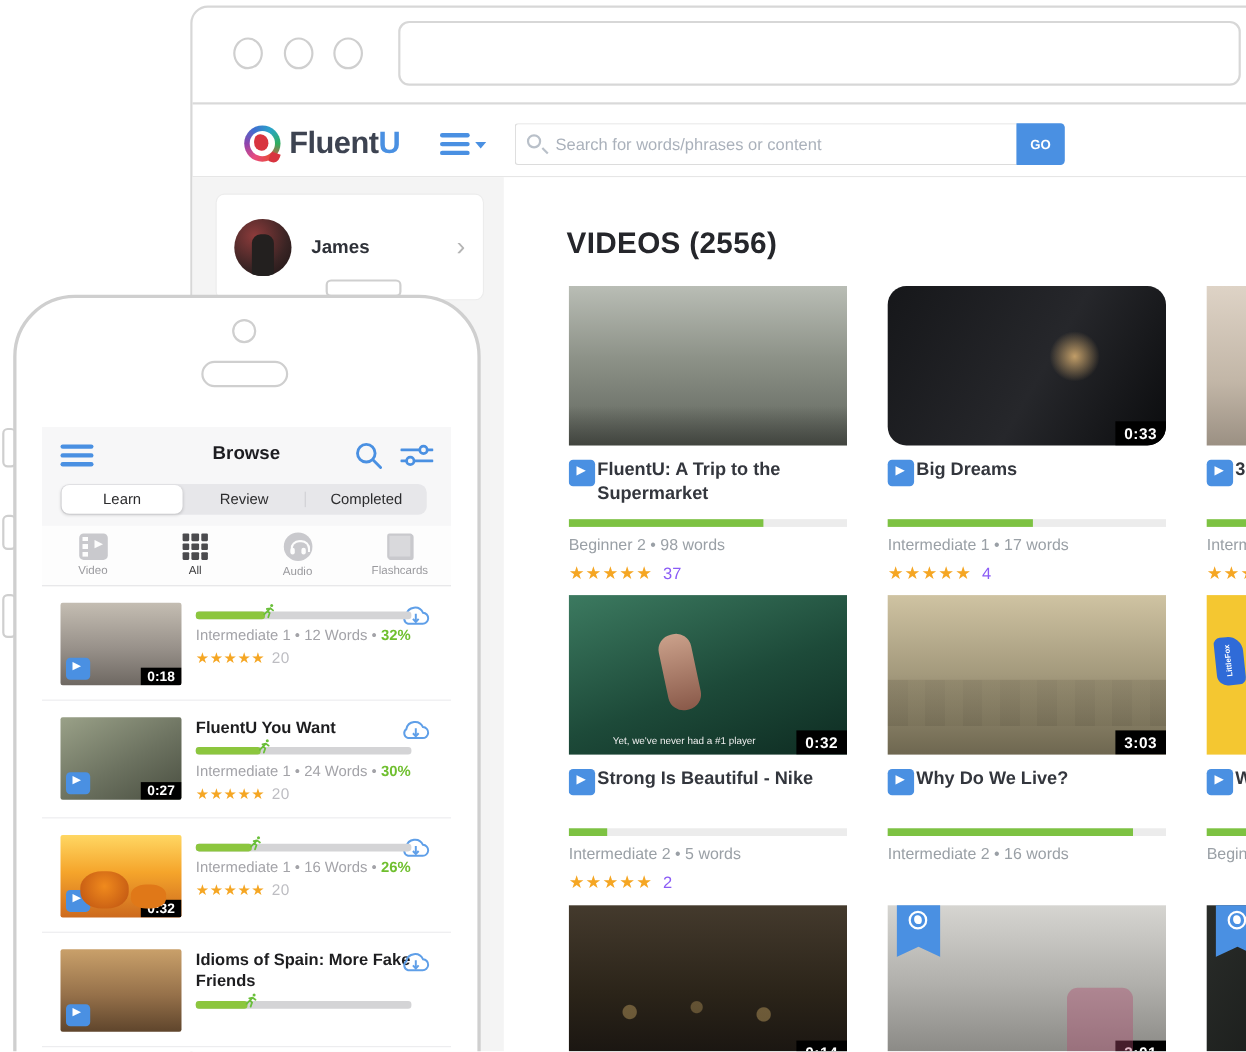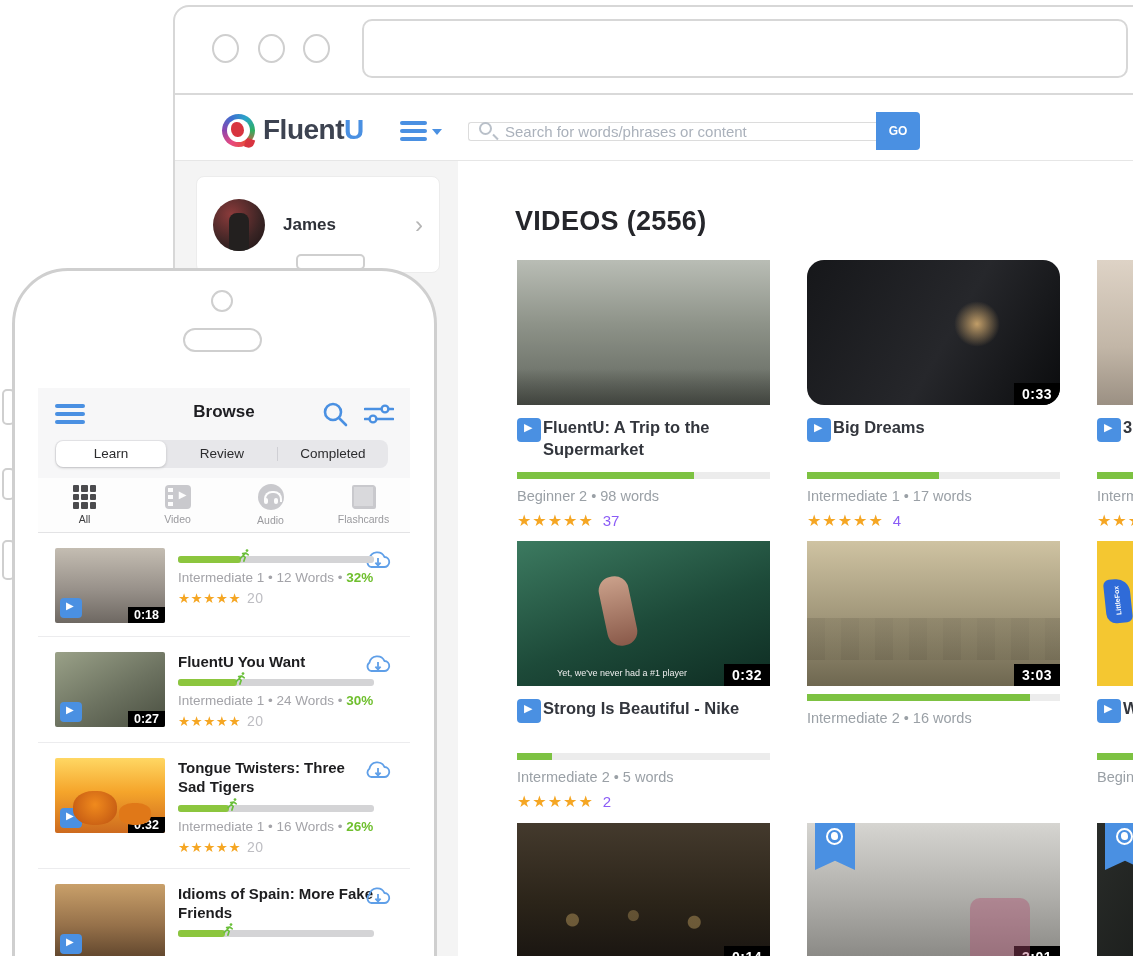--- a/index.html
+++ b/index.html
@@ -31,7 +31,7 @@
   .menu-bars span { display:block; width:27px; height:4px; background:#4a90e2; border-radius:2px; margin-bottom:4px; }
   .menu-caret { position:absolute; right:2px; top:8px; width:0; height:0;
     border-left:5px solid transparent; border-right:5px solid transparent; border-top:6px solid #4a90e2; }
-  .search-bar { left:468px; top:112px; width:452px; height:38px; display:flex;align-items:center; }
+  .search-bar { left:468px; top:112px; width:500px; height:38px; display:flex; }
   .search-input { flex:1; border:1px solid #dcdcdc; border-right:none; border-radius:3px 0 0 3px;
     font-family:inherit; font-size:15px; color:#55606e; padding:0 12px 0 36px; outline:none; }
   .search-input::placeholder { color:#aab1bb; }

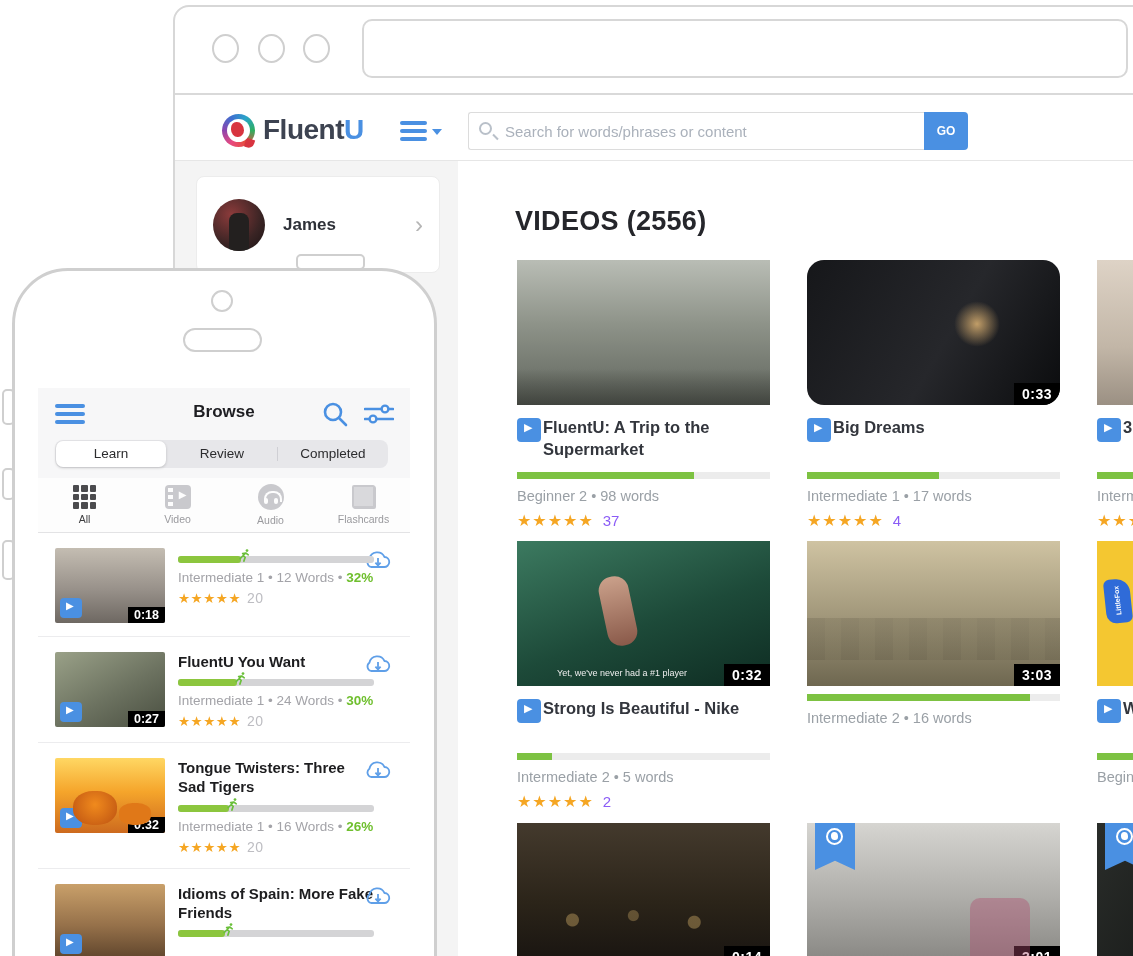--- a/index.html
+++ b/index.html
@@ -367,23 +367,23 @@
     </div>
 
     <div class="filter-row">
-      <div class="filter-item active">
-        <div class="icon-grid">
-            <span></span>
-            <span></span>
-            <span></span>
-            <span></span>
-            <span></span>
-            <span></span>
-            <span></span>
-            <span></span>
-            <span></span>
-          </div>
-        <div class="filter-label">All</div>
-      </div>
       <div class="filter-item">
         <div class="icon-video"></div>
         <div class="filter-label">Video</div>
+      </div>
+      <div class="filter-item active">
+        <div class="icon-grid">
+            <span></span>
+            <span></span>
+            <span></span>
+            <span></span>
+            <span></span>
+            <span></span>
+            <span></span>
+            <span></span>
+            <span></span>
+          </div>
+        <div class="filter-label">All</div>
       </div>
       <div class="filter-item">
         <div class="icon-audio"></div>

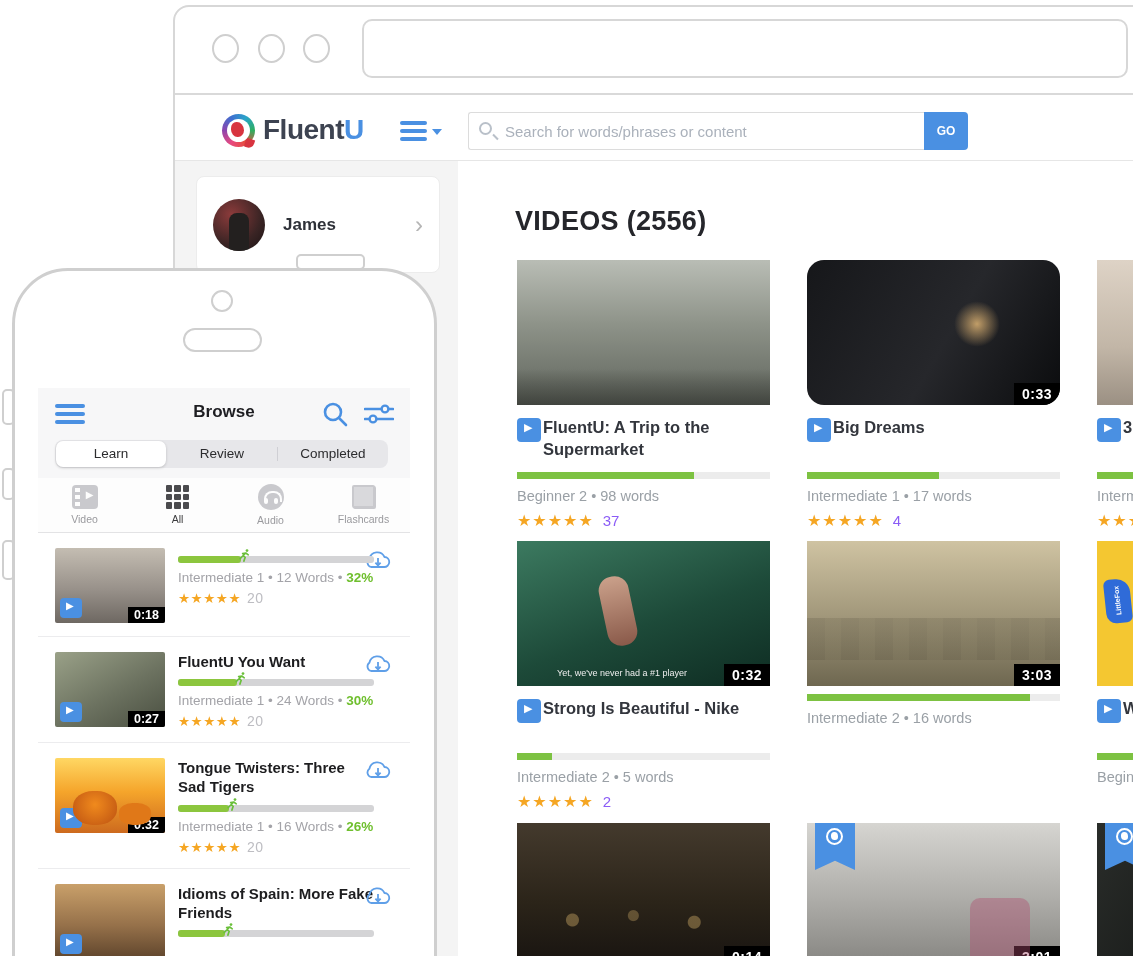--- a/index.html
+++ b/index.html
@@ -269,6 +269,10 @@
       <div class="thumb t-sepia">
         <span class="duration">3:03</span>
       </div>
+      <div class="card-title-row">
+        <div class="play-badge"></div>
+        <div class="card-title">Why Do We Live?</div>
+      </div>
       <div class="bar-track">
           <div class="bar-fill" style="width: 88%;"></div>
         </div>

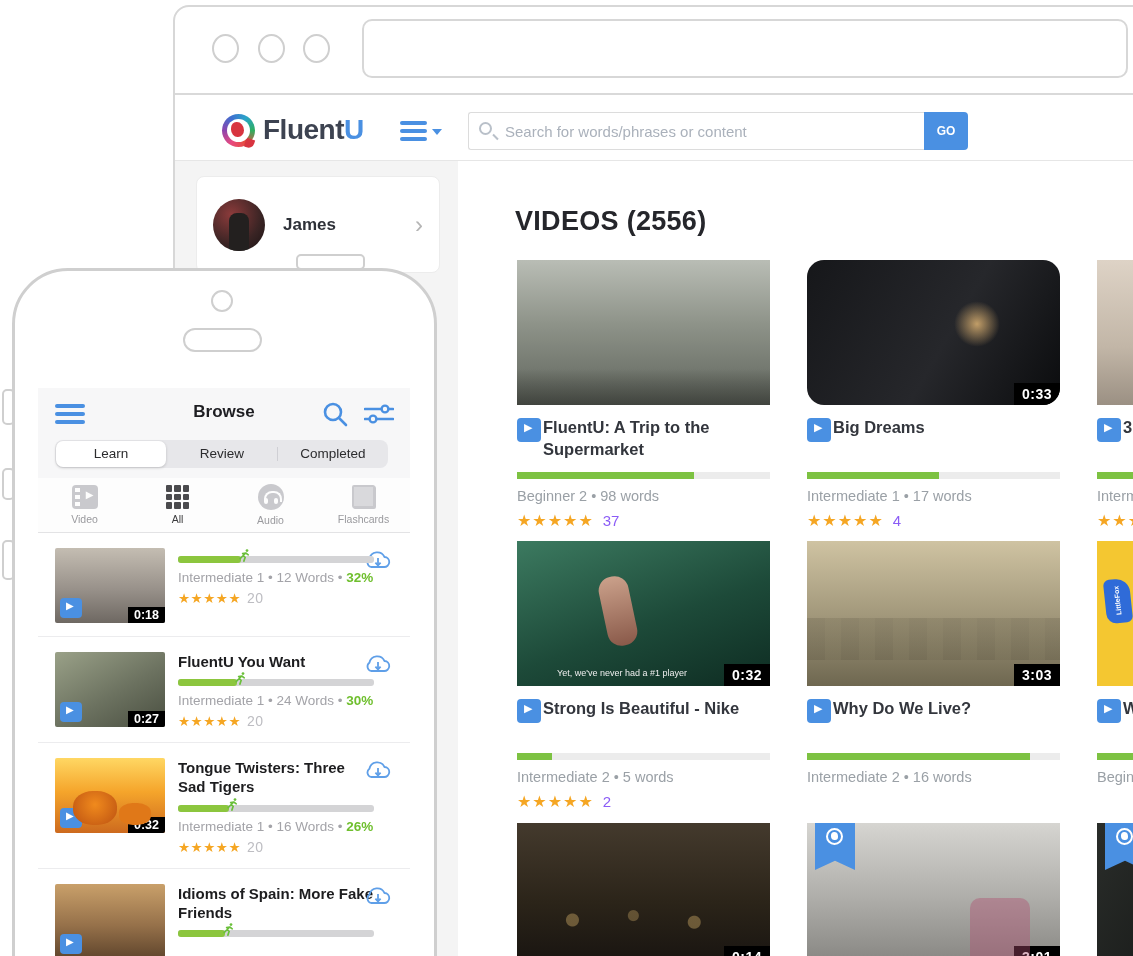--- a/index.html
+++ b/index.html
@@ -460,7 +460,6 @@
         <span class="app-duration">0:32</span>
       </div>
       <div class="app-item-body">
-        <div class="app-item-title">Tongue Twisters: Three Sad Tigers</div>
         <div class="cloud-btn">
           <svg width="30" height="24" viewBox="0 0 30 24">
               <path d="M8 19h13a5 5 0 0 0 .5-10A8 8 0 0 0 6.4 10.8 4.6 4.6 0 0 0 8 19z" fill="none" stroke="#5f9fe8" stroke-width="1.8"></path>

